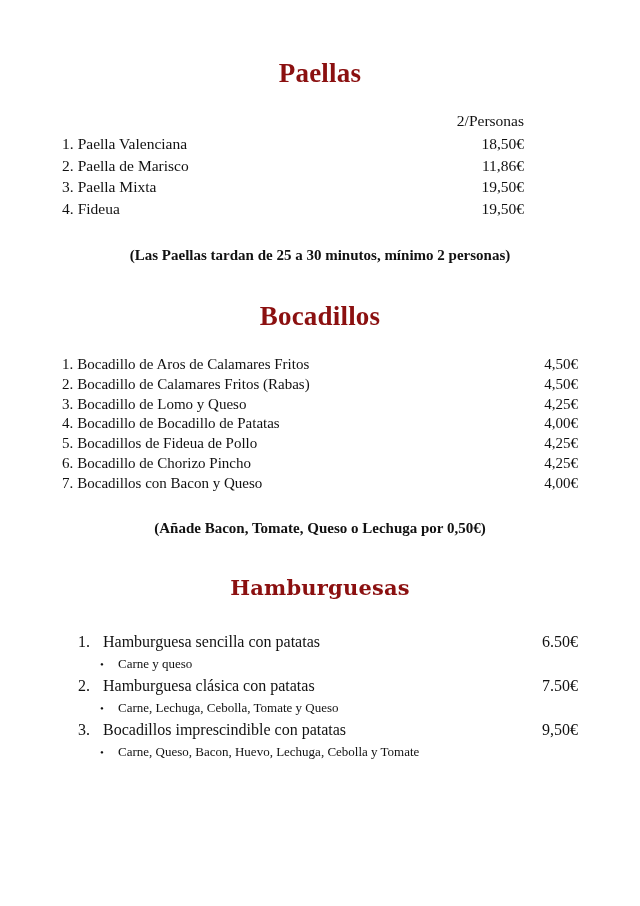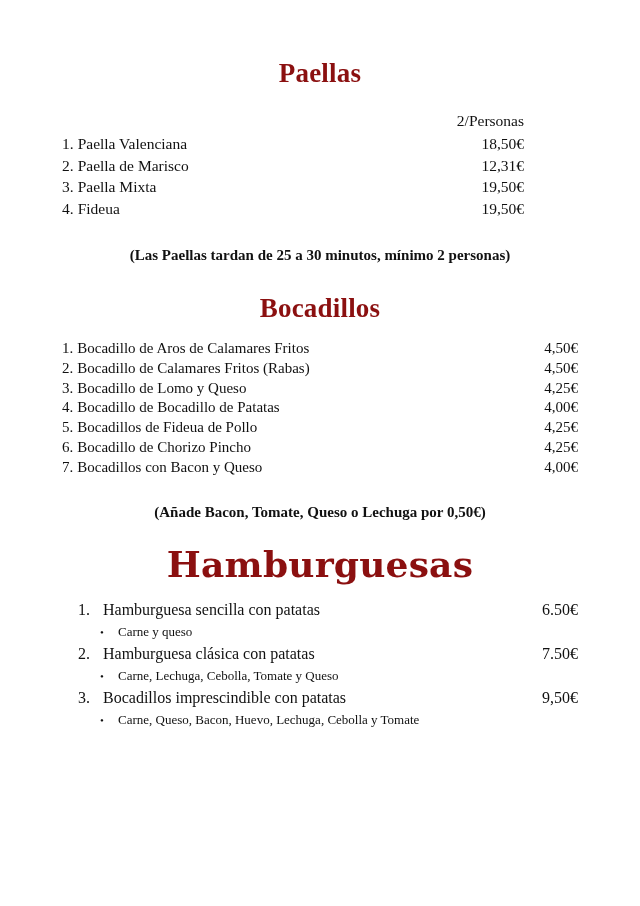--- a/index.html
+++ b/index.html
@@ -174,7 +174,7 @@
       <li class="menu-row">
         <span class="row-num">2.</span>
         <span class="row-label">Paella de Marisco</span>
-        <span class="row-price">12,31€</span>
+        <span class="row-price">11,86€</span>
       </li>
       <li class="menu-row">
         <span class="row-num">3.</span>

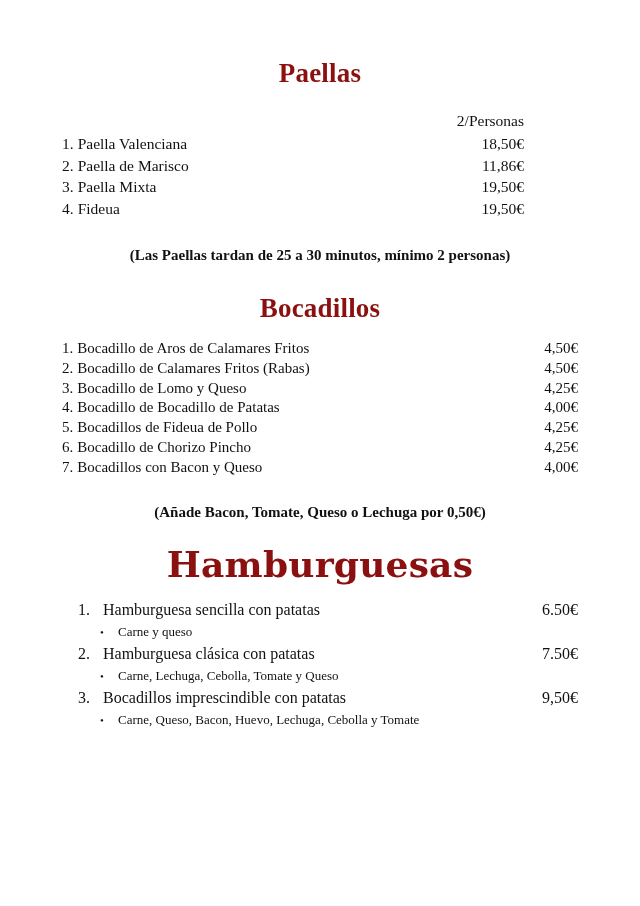--- a/index.html
+++ b/index.html
@@ -39,7 +39,7 @@
   }
   .heading-bocadillos {
     font-size: 27px;
-    margin: 0;
+    margin: 8px;
     padding-top: 28px;
     line-height: 30px;
   }

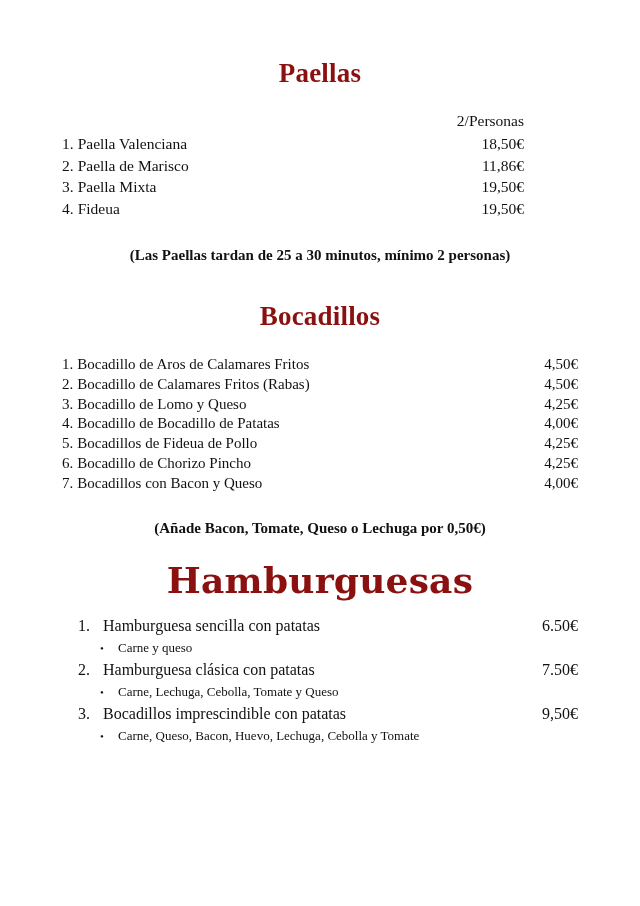--- a/index.html
+++ b/index.html
@@ -44,8 +44,8 @@
     line-height: 30px;
   }
   .heading-hamburguesas {
-    font-size: 36px;
-    margin: 0;
+    font-size: 21px;
+    margin: 8px;
     padding-top: 26px;
     line-height: 32px;
     font-family: "DejaVu Serif", "Liberation Serif", serif;

